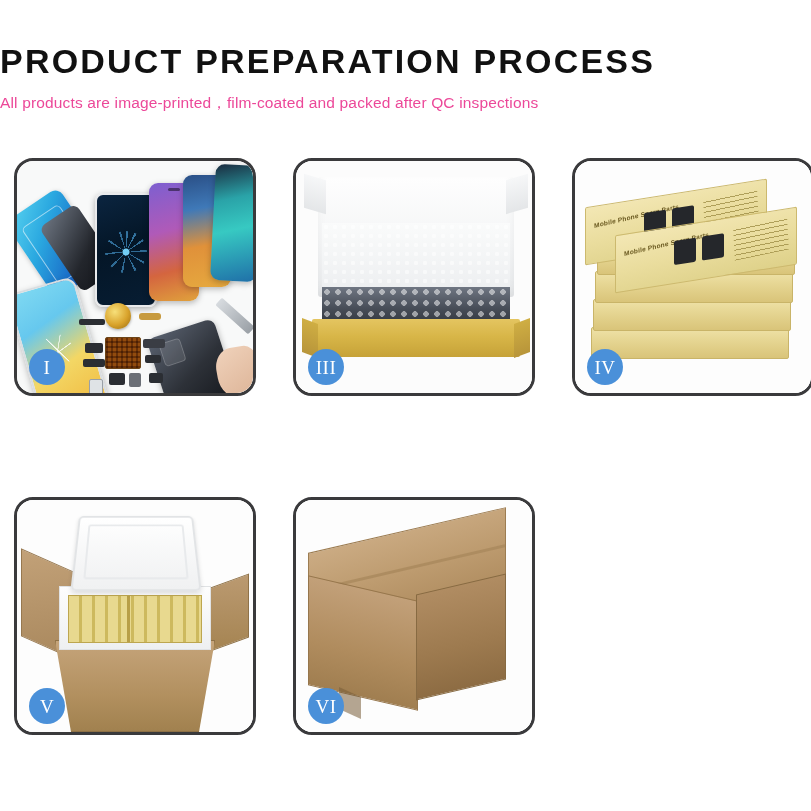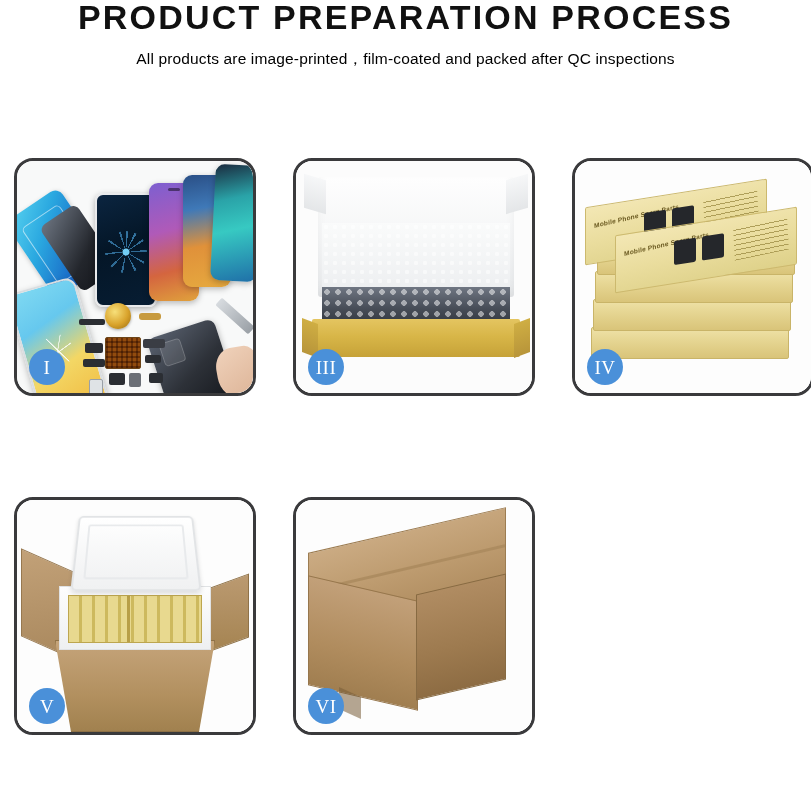--- a/index.html
+++ b/index.html
@@ -13,7 +13,7 @@
   .page{width:811px;height:811px;position:relative;}
 
   
-  .header{width:100%;text-align:center;box-sizing:border-box;}
+  .header{width:100%;padding-top:44px;box-sizing:border-box;}
   .title{
     font-size:34px;font-weight:700;color:#111;
     letter-spacing:2.2px;line-height:1;margin:0;

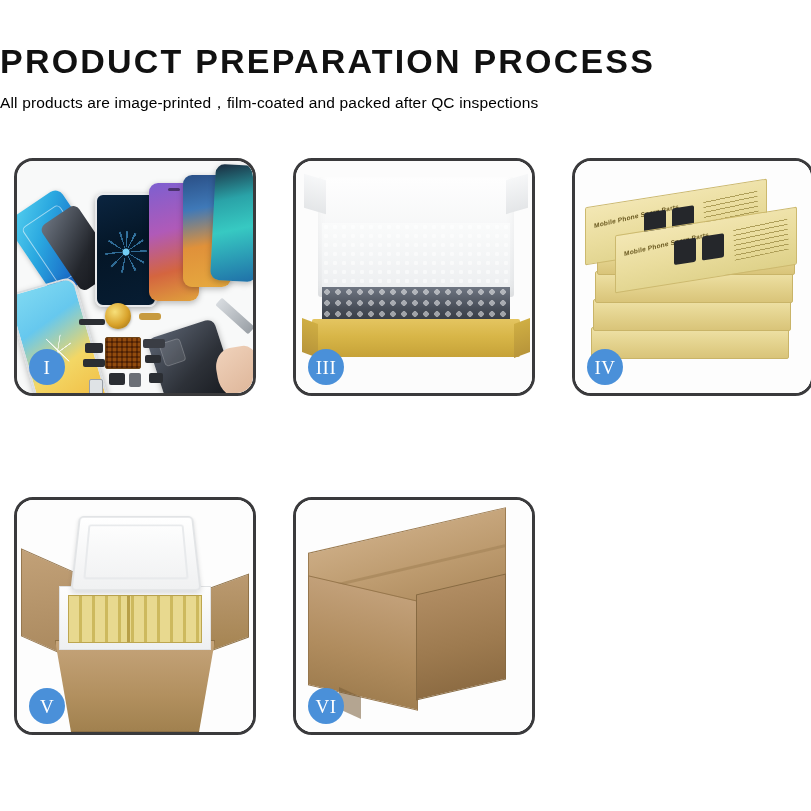--- a/index.html
+++ b/index.html
@@ -20,7 +20,7 @@
     white-space:nowrap;
   }
   .subtitle{
-    font-size:15.5px;font-weight:400;color:#000000;
+    font-size:15.5px;font-weight:400;color:#ec4899;
     letter-spacing:.15px;margin:15px 0 0 0;white-space:nowrap;
   }
 

